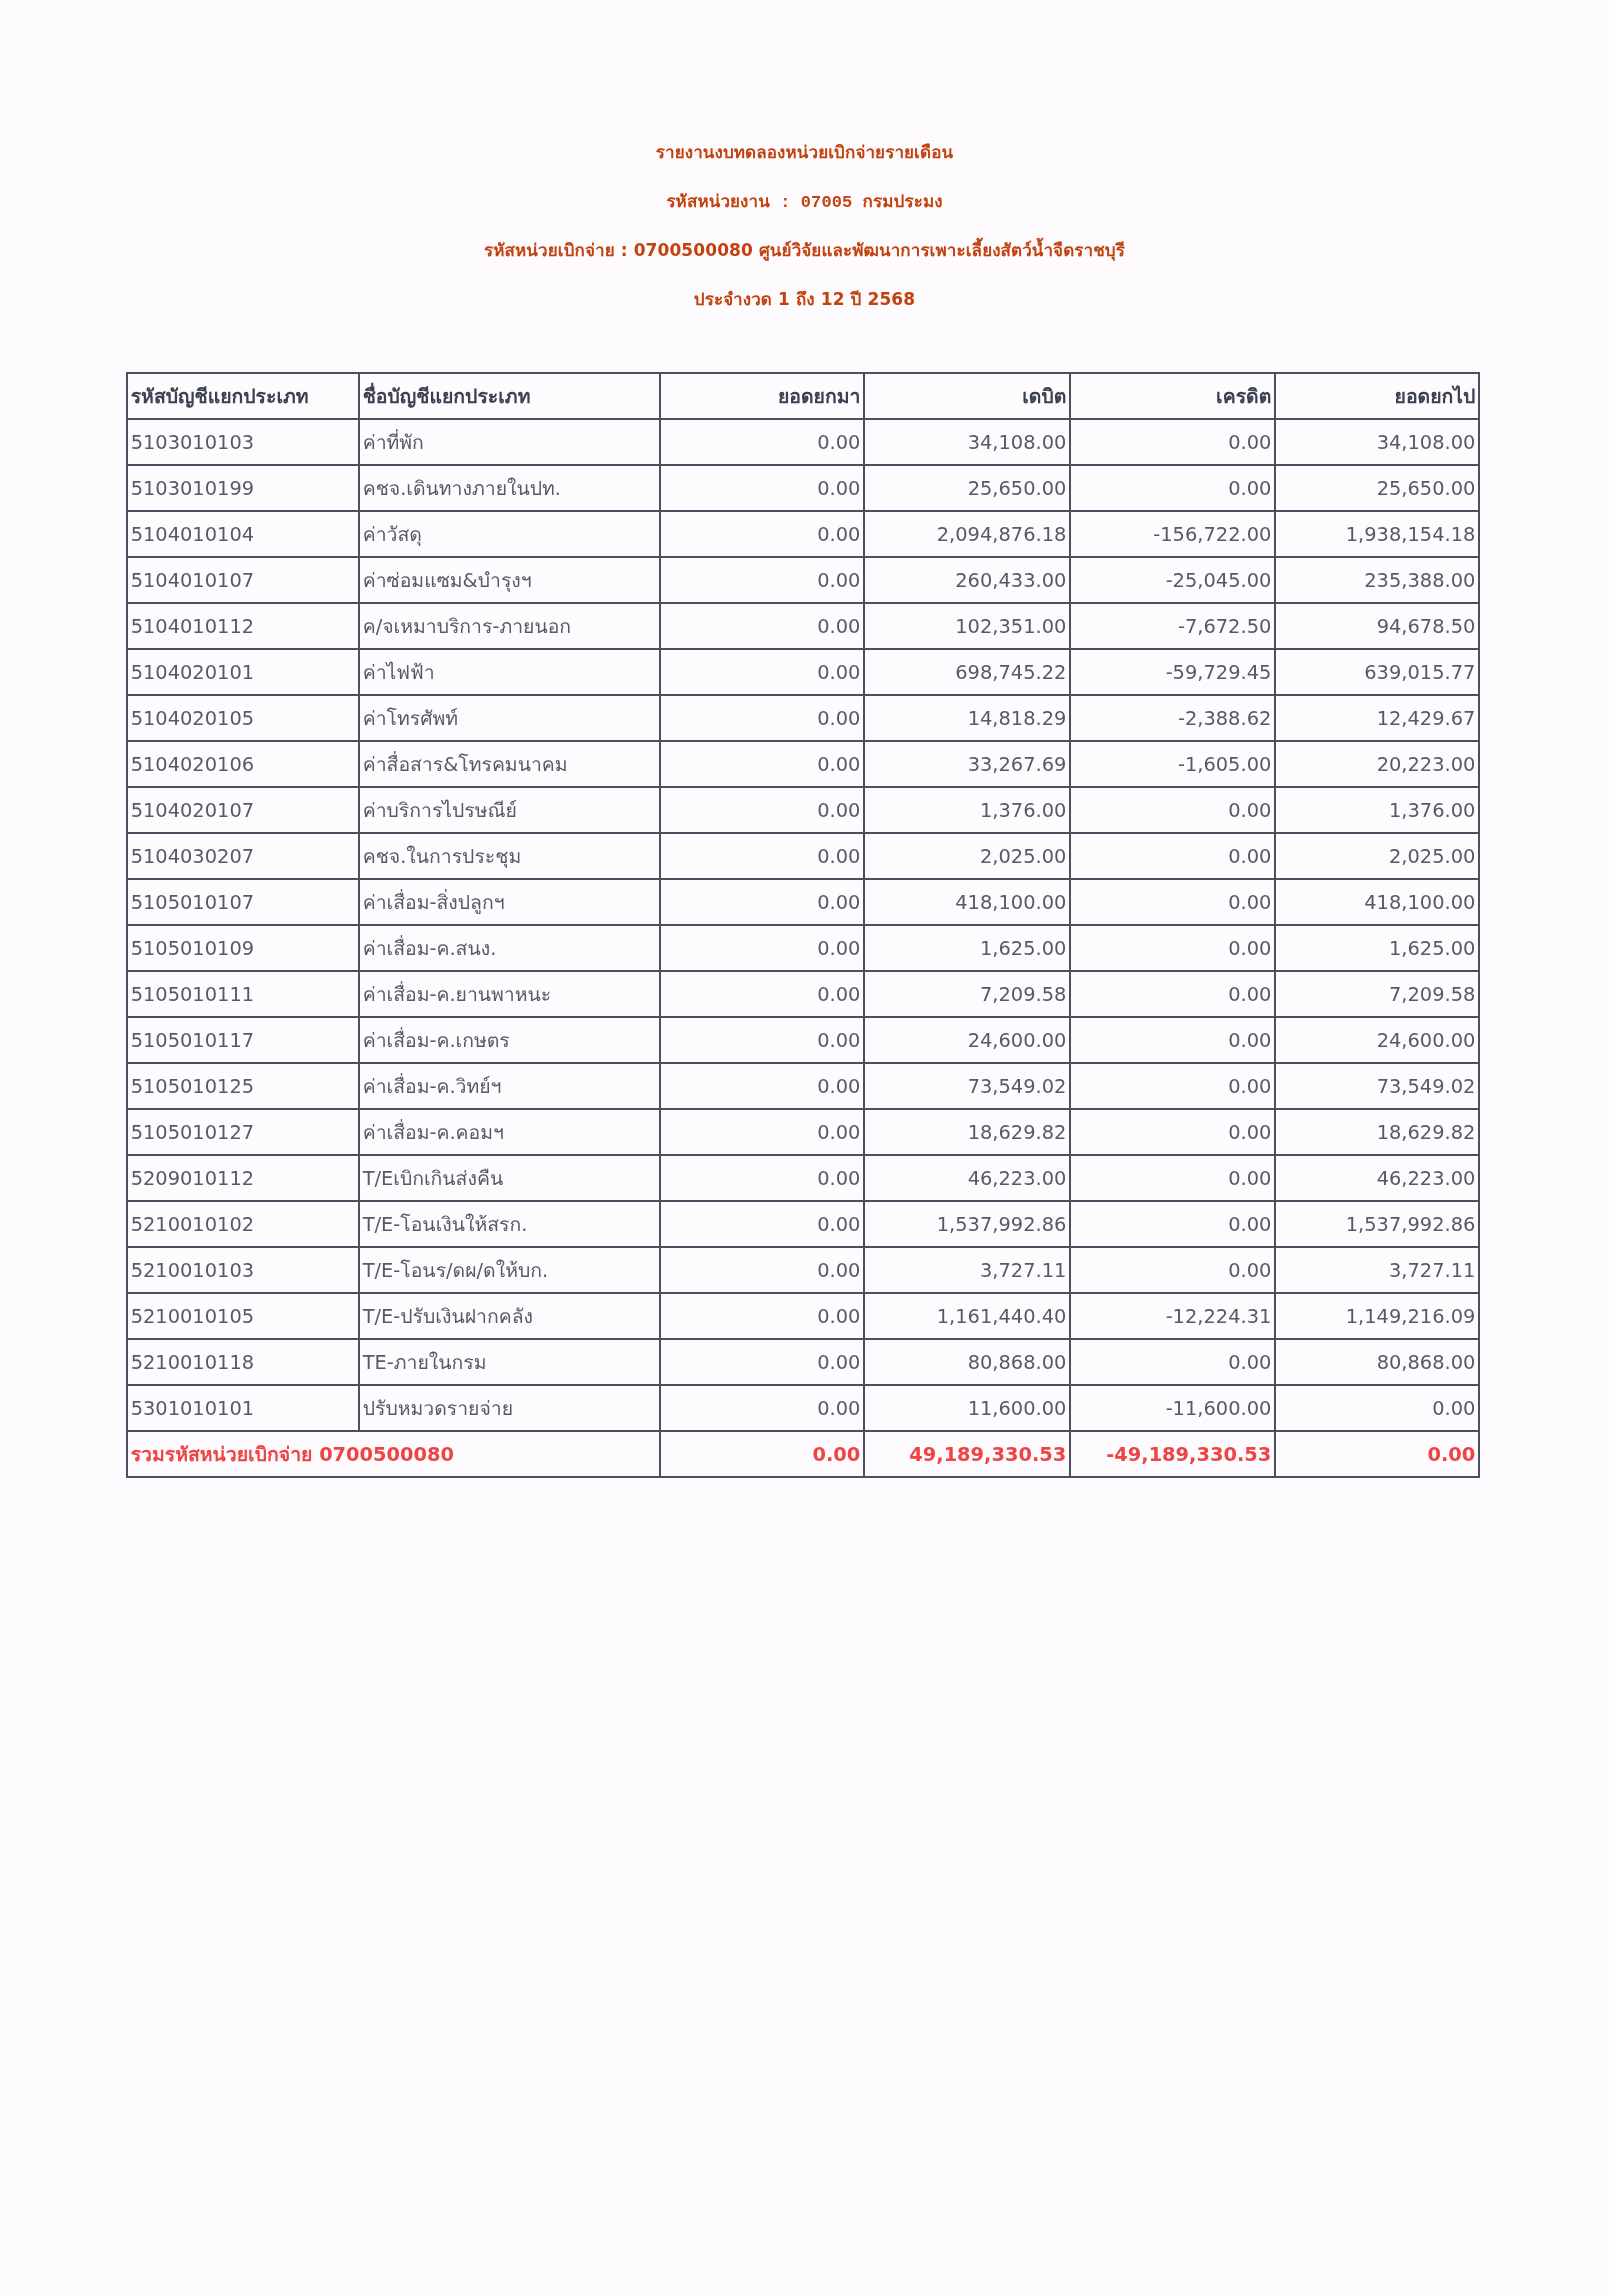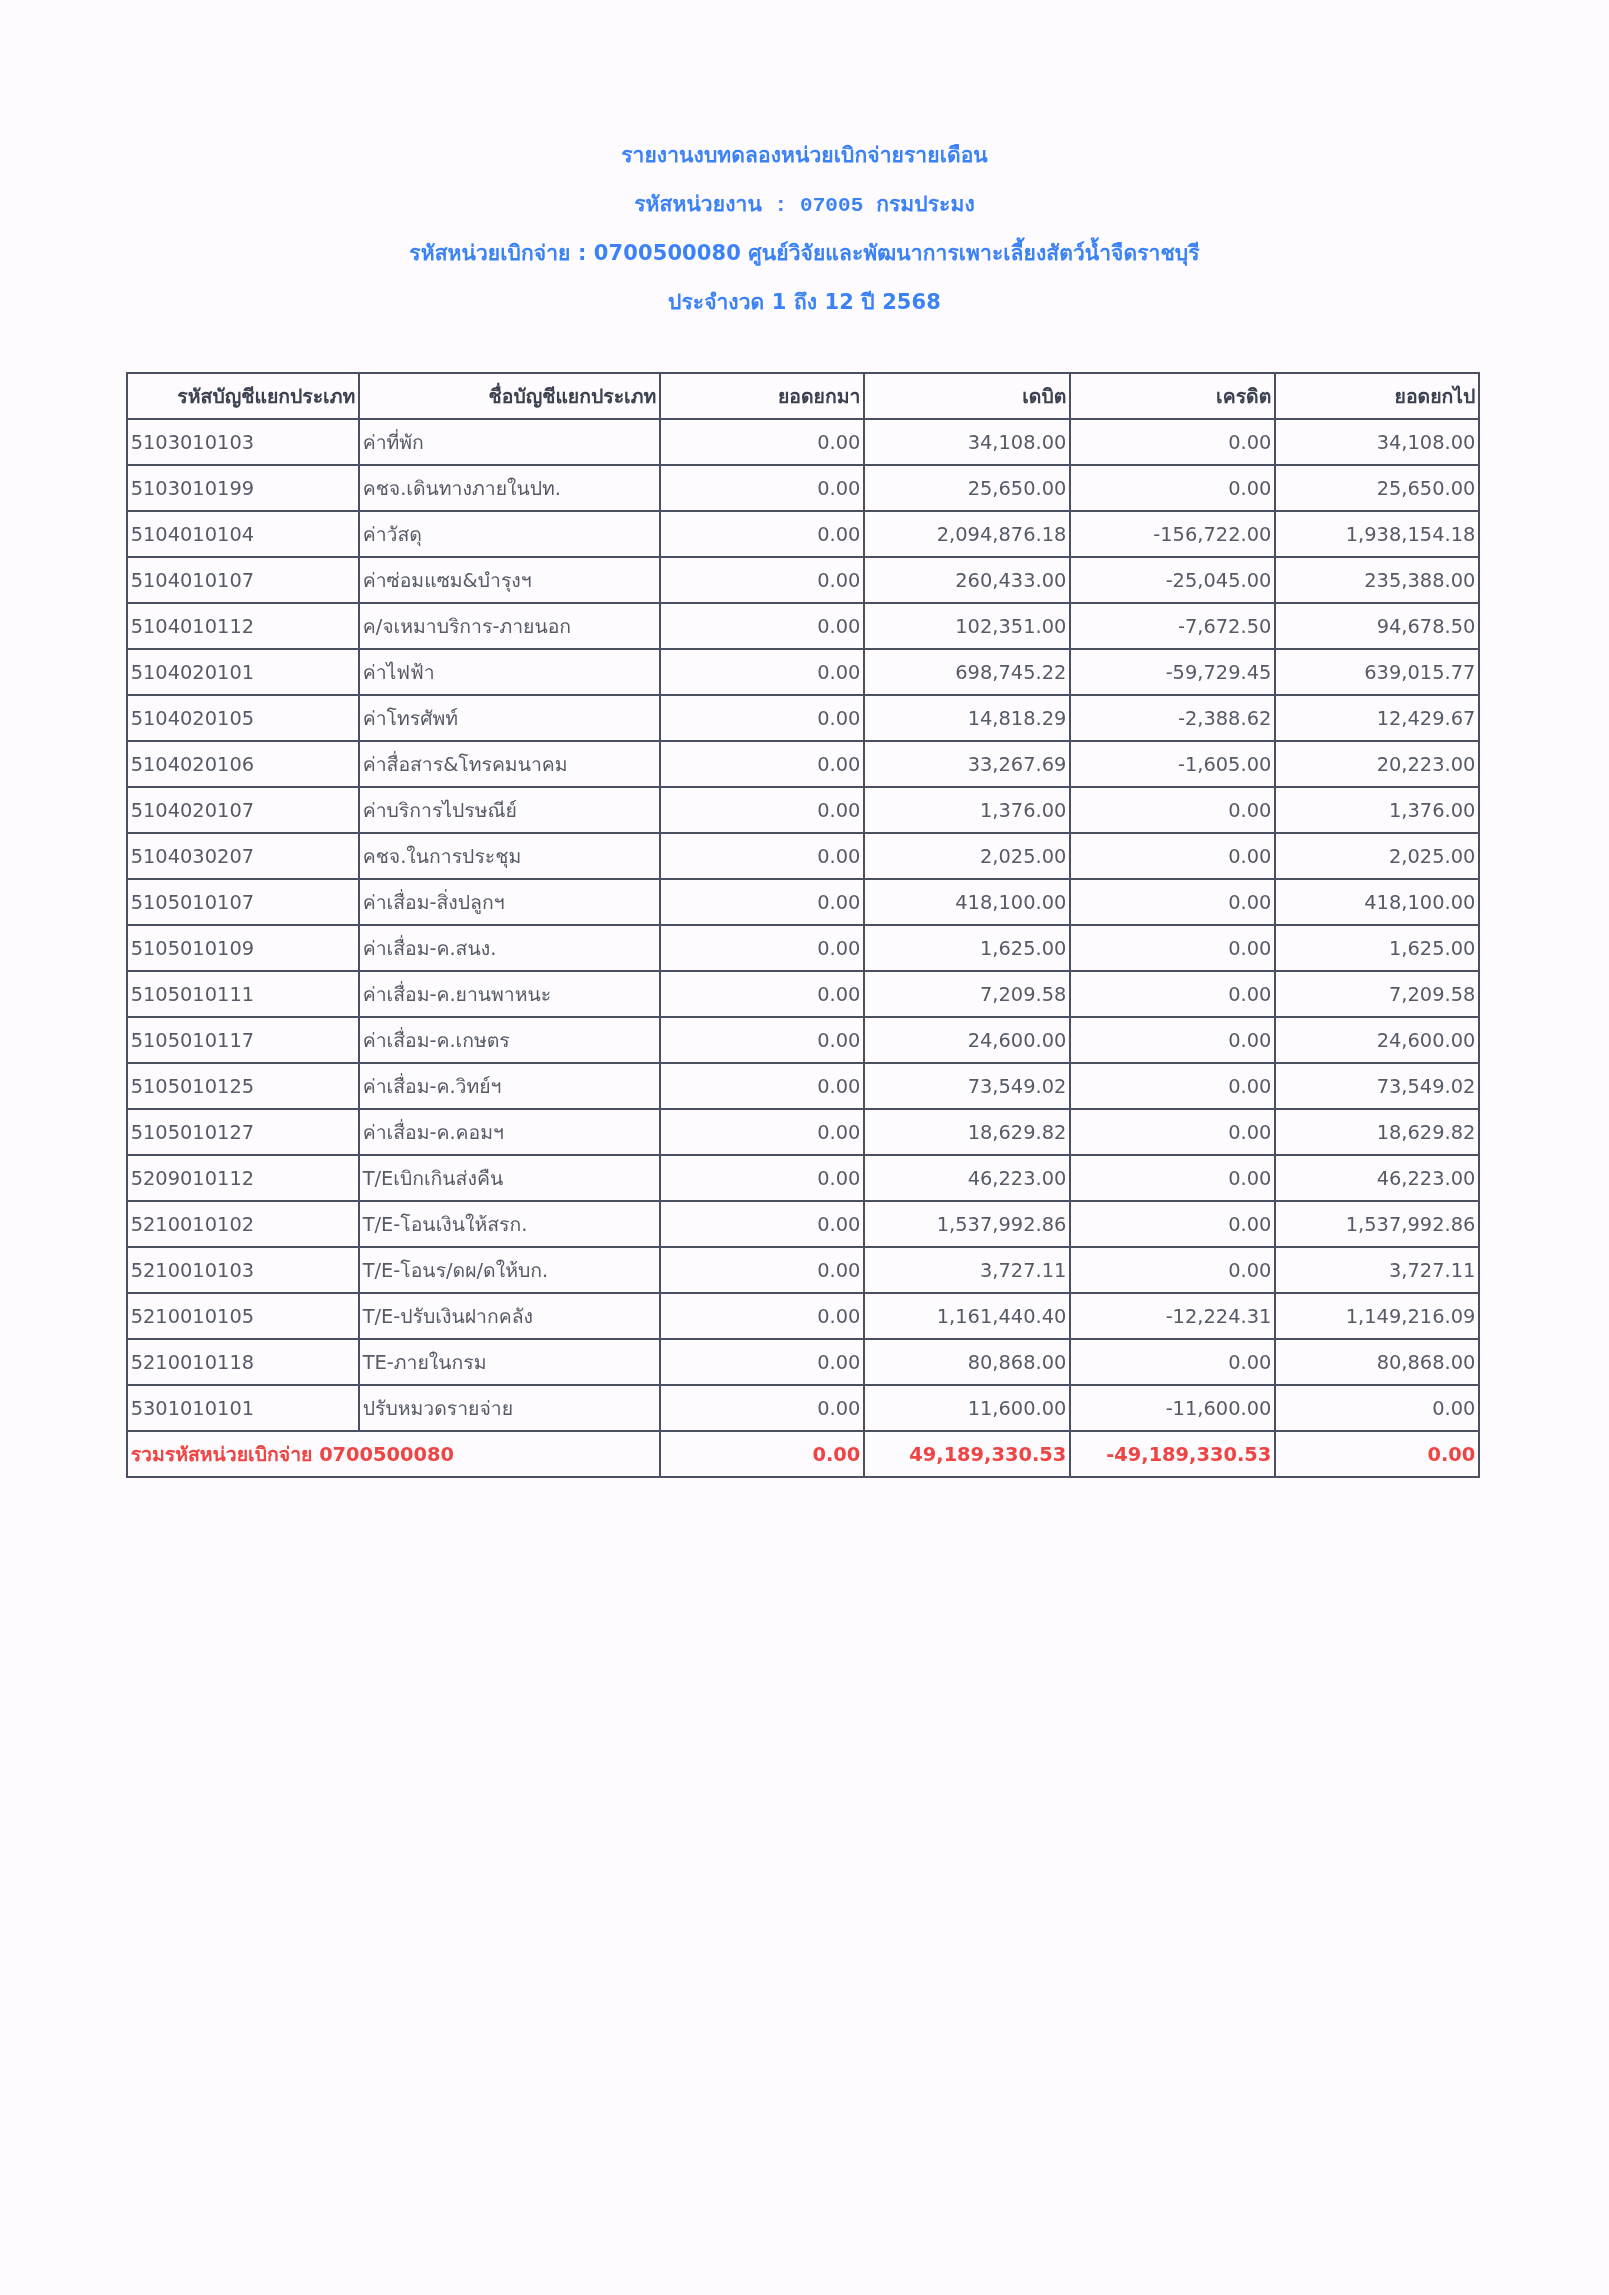--- a/index.html
+++ b/index.html
@@ -17,7 +17,7 @@
   }
   .title-line {
     position: absolute; left: 0; width: 100%;
-    font-size: 21px; font-weight: bold; color: #3b82f6;
+    font-size: 17px; font-weight: bold; color: #c2410c;
     letter-spacing: 0.1px;
   }
   .t1 { top: 138px; }

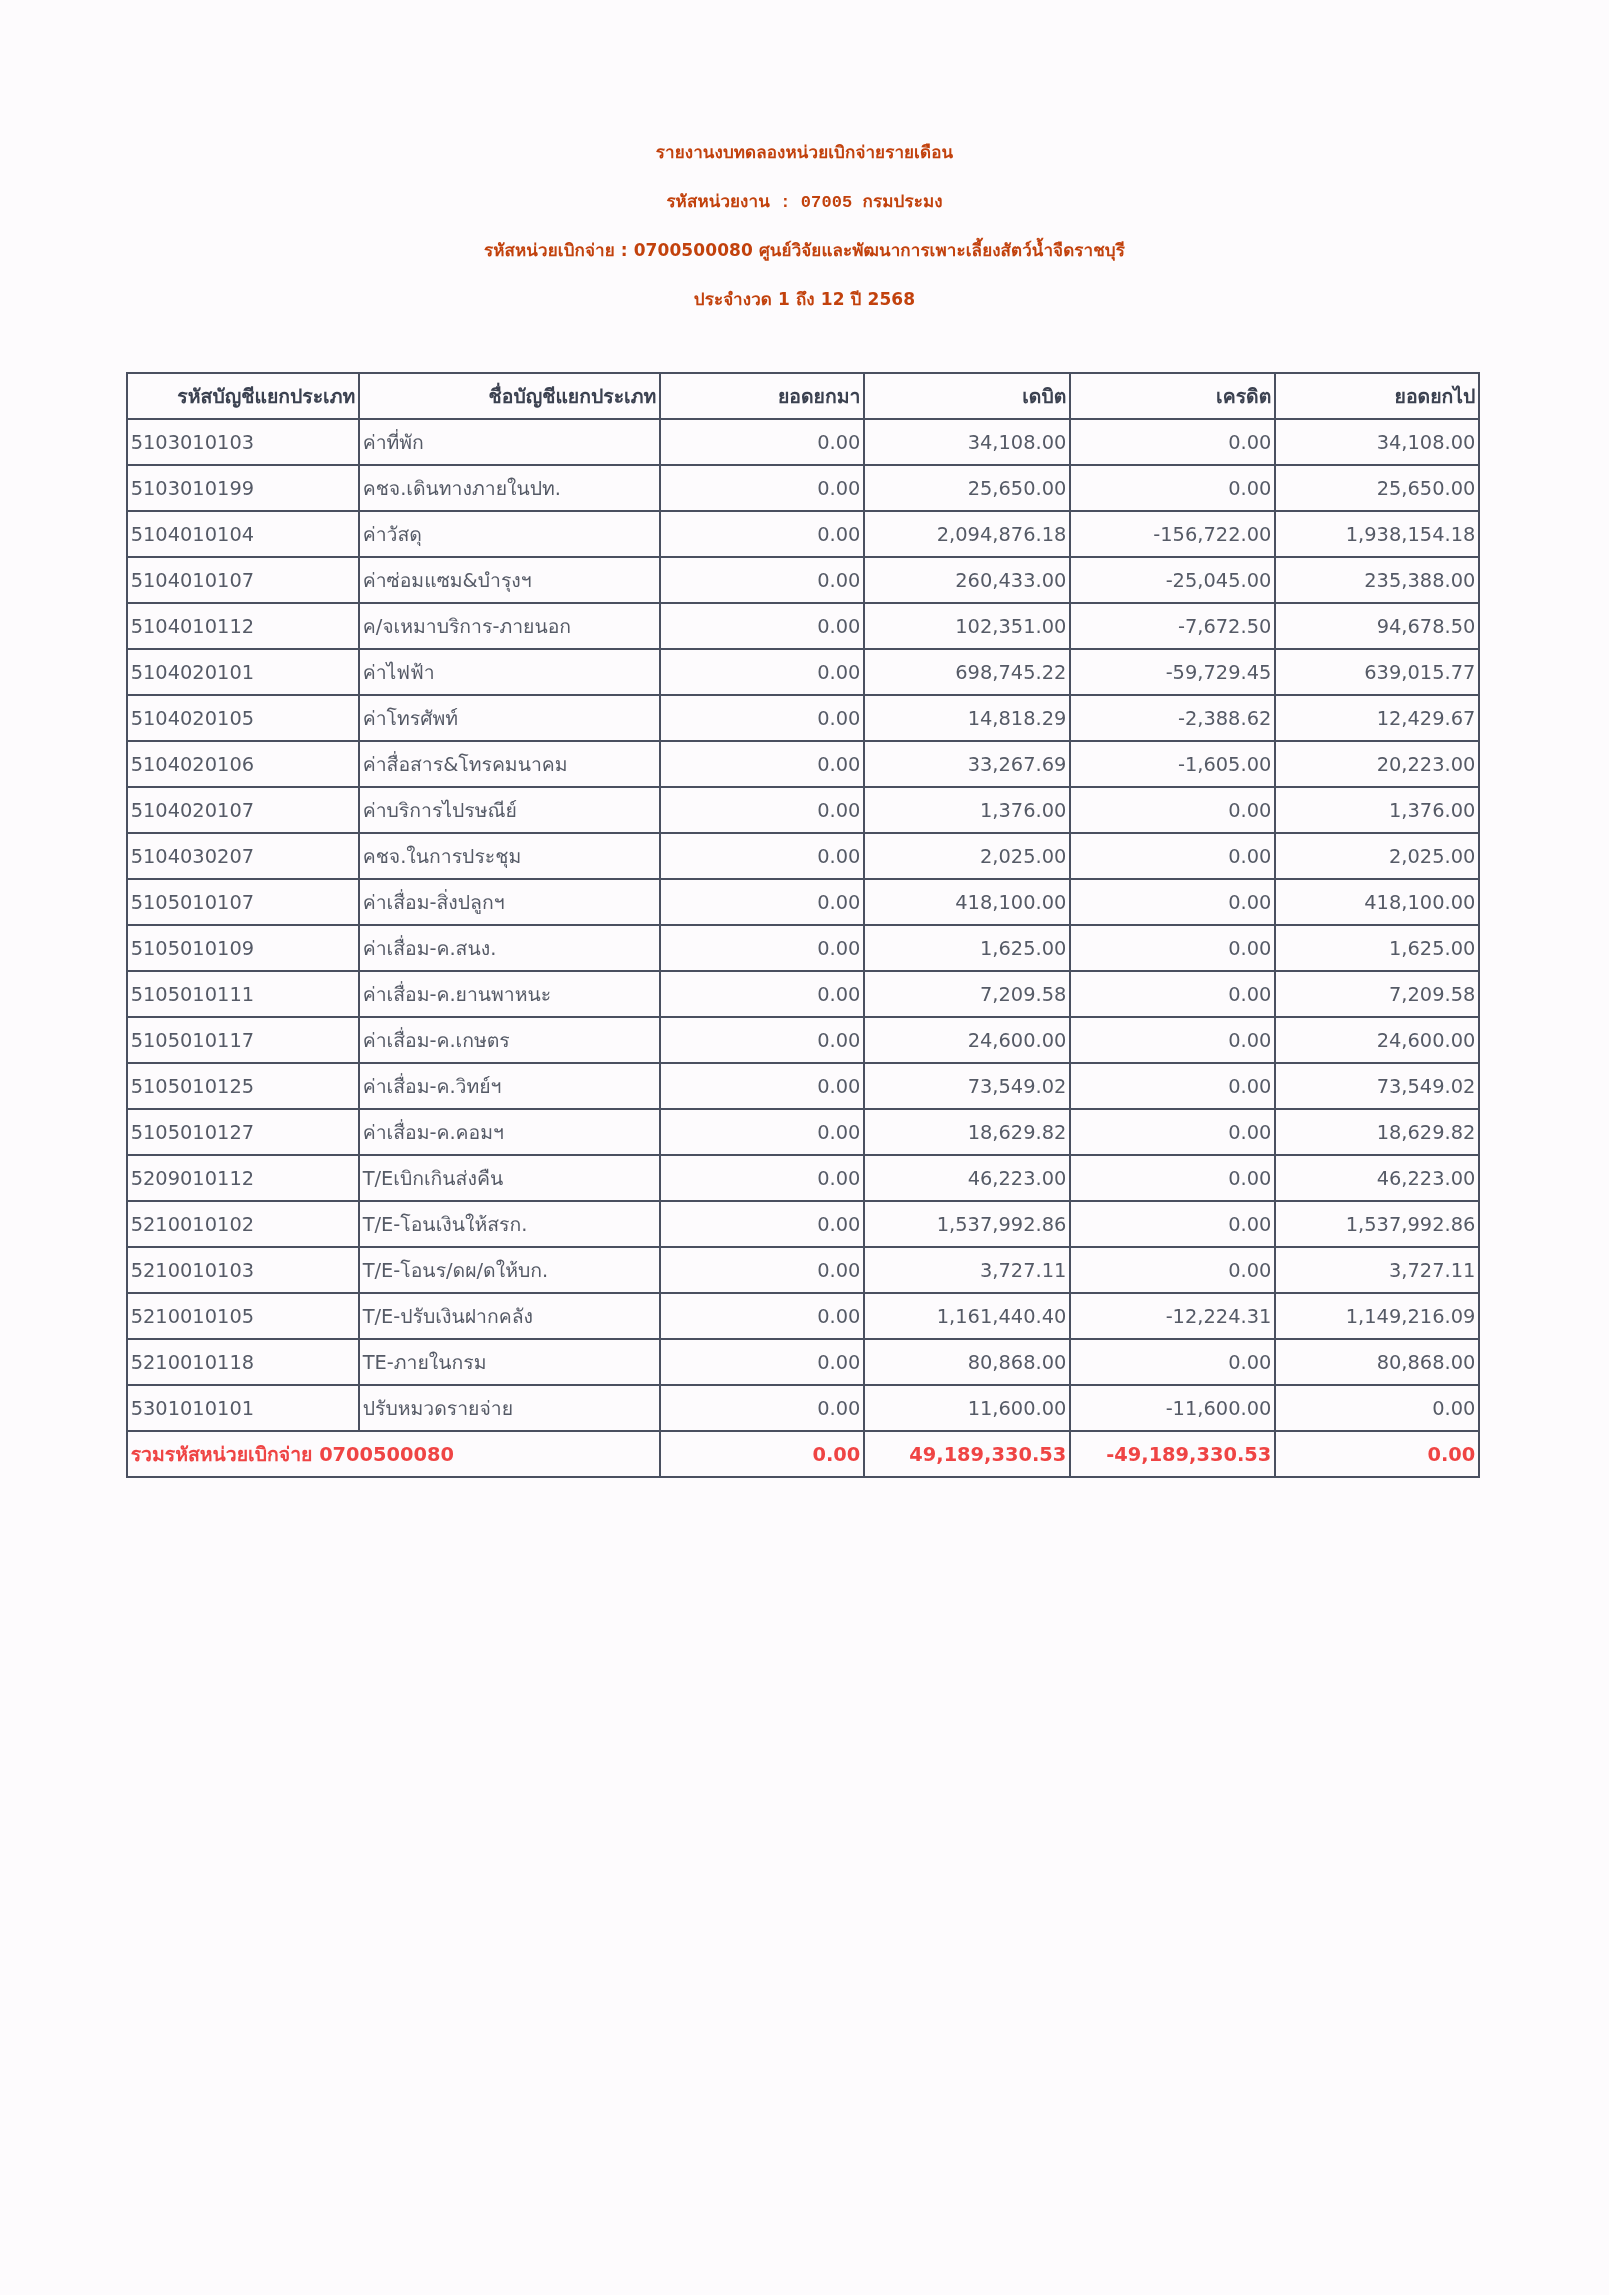--- a/index.html
+++ b/index.html
@@ -44,7 +44,7 @@
   table.report th {
     font-weight: bold; color: #3b4150; height: 44px;
   }
-  table.report th.c-code, table.report th.c-name { text-align: right; }
+  table.report th.c-code, table.report th.c-name { text-align: left; }
   table.report th.num { text-align: right; }
   td.c-code, td.c-name { text-align: left; }
   td.num { text-align: right; }

